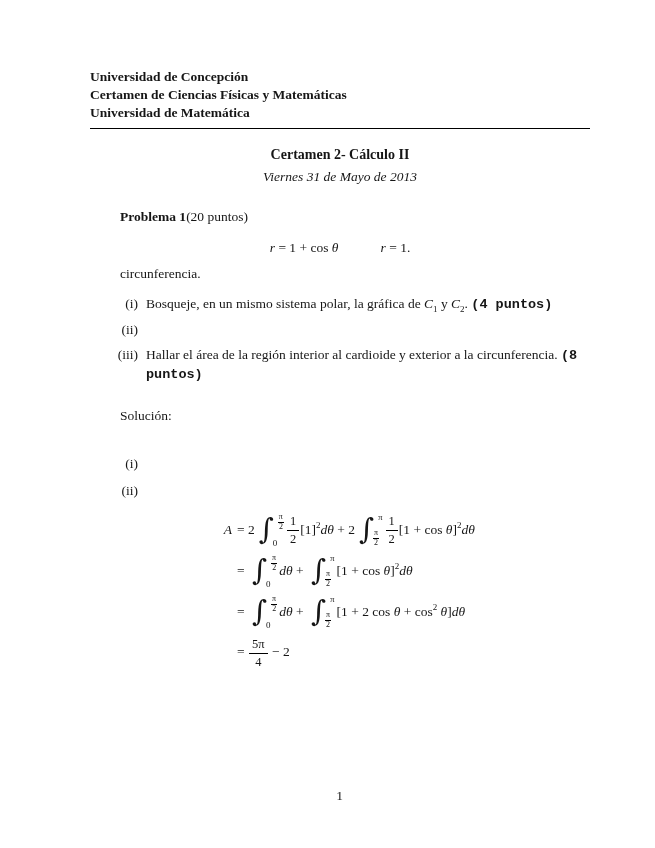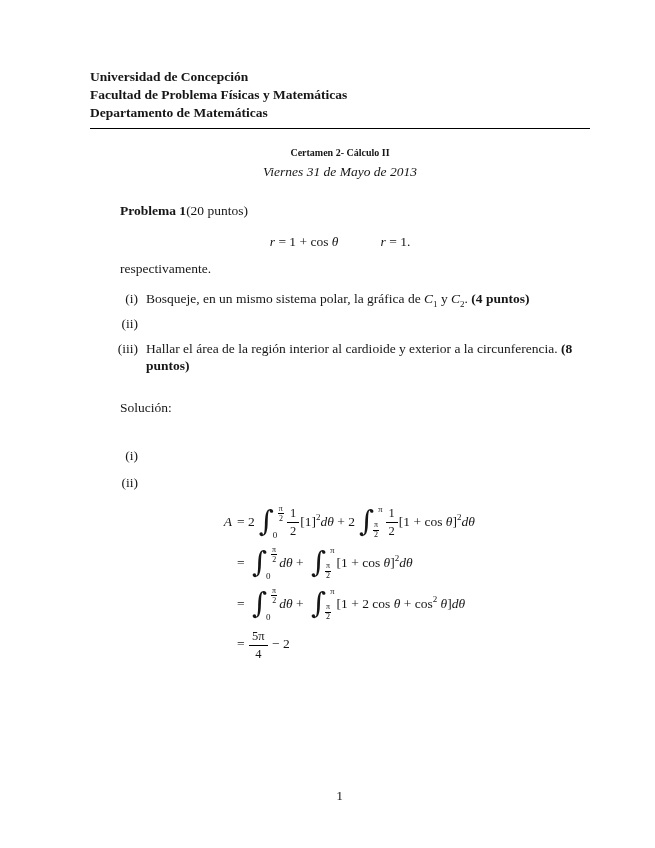--- a/index.html
+++ b/index.html
@@ -74,7 +74,7 @@
 
     <div class="letterhead">
       <div>Universidad de Concepción</div>
-      <div>Facultad de Problema Físicas y Matemáticas</div>
+      <div>Certamen de Ciencias Físicas y Matemáticas</div>
       <div>Departamento de Matemáticas</div>
     </div>
 

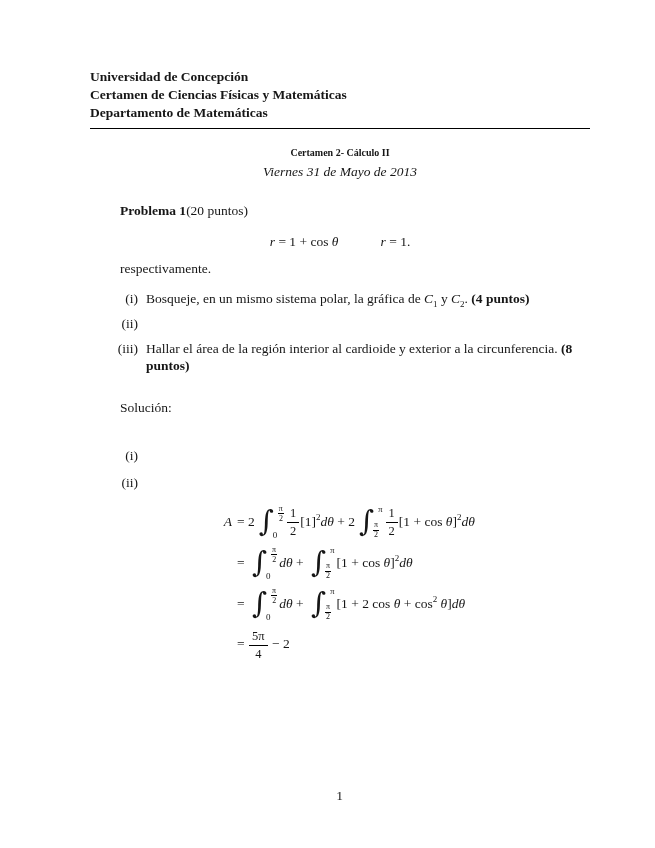--- a/index.html
+++ b/index.html
@@ -75,7 +75,7 @@
     <div class="letterhead">
       <div>Universidad de Concepción</div>
       <div>Certamen de Ciencias Físicas y Matemáticas</div>
-      <div>Departamento de Matemáticas</div>
+      <div>Universidad de Matemática</div>
     </div>
 
     <hr class="rule">

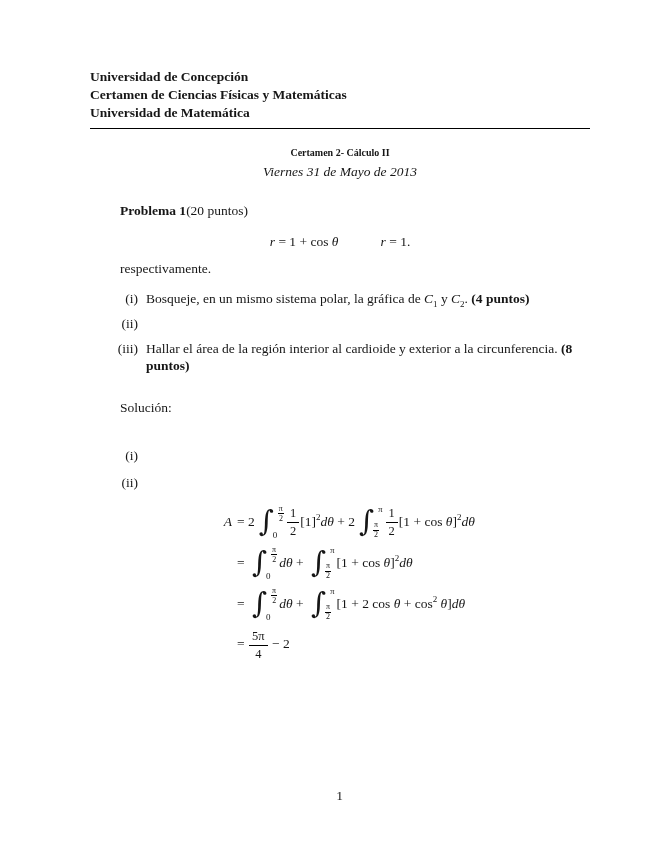--- a/index.html
+++ b/index.html
@@ -18,7 +18,7 @@
   .right-tag { text-align:right; margin-top:6px; }
 
   .title-block { text-align:center; margin-top:17px; }
-  .title-main { font-weight:bold; font-size:10px; }
+  .title-main { font-weight:bold; font-size:14px; }
   .title-date { font-style:italic; margin-top:3px; }
 
   .problem-head { margin-top:22px; margin-left:30px; }

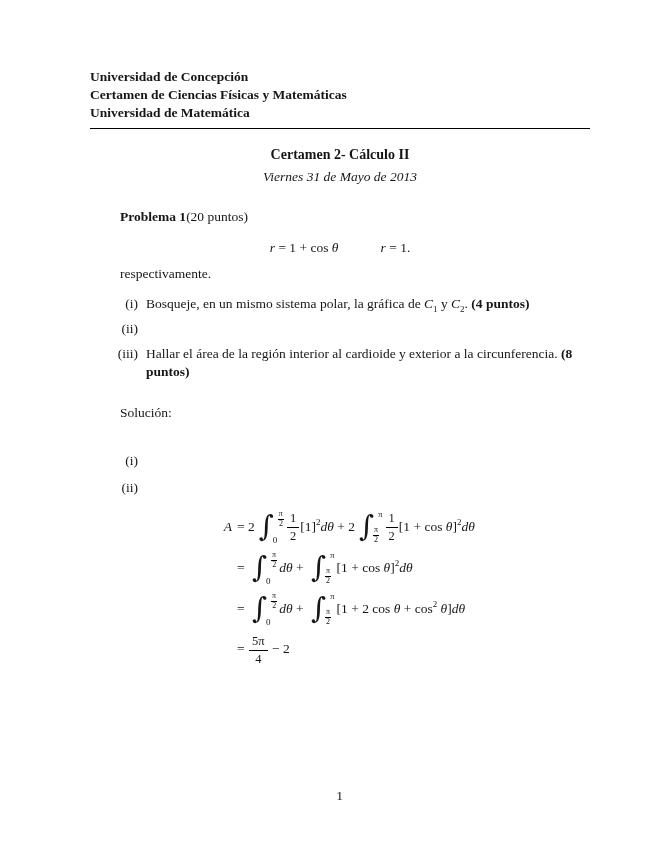--- a/index.html
+++ b/index.html
@@ -95,7 +95,7 @@
       <span><i>r</i> = 1 + cos <i>θ</i></span><span class="eq-gap"></span><span><i>r</i> = 1.</span>
     </div>
 
-    <div class="resp">respectivamente.</div>
+    <div class="resp">circunferencia.</div>
 
     <div class="list">
       <div class="li">

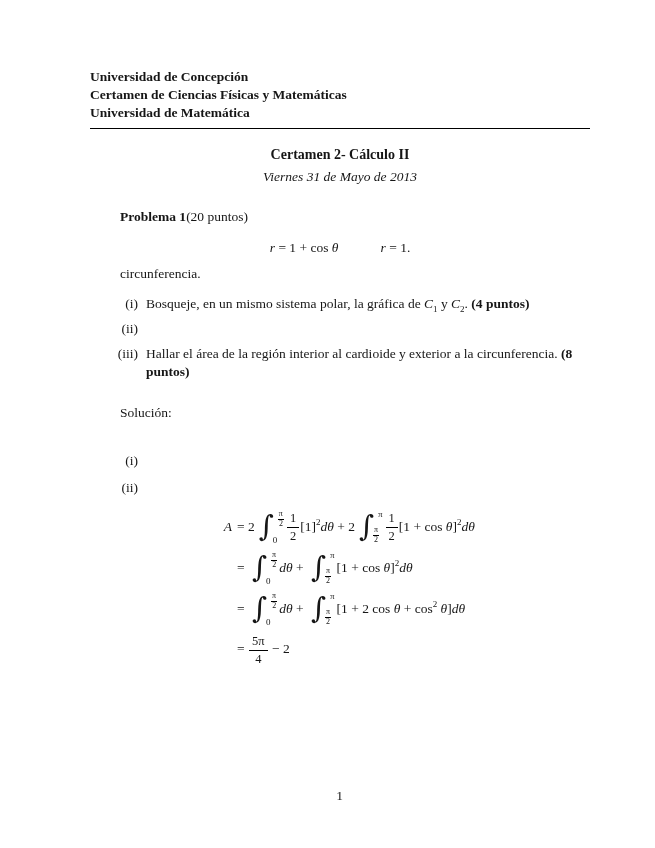--- a/index.html
+++ b/index.html
@@ -34,7 +34,7 @@
   .li { display:flex; margin:3px 0 7px; }
   .li .lab { flex:0 0 48px; width:48px; text-align:right; }
   .li .txt { margin-left:8px; flex:1; }
-  .li .txt b { font-weight:bold; }
+  .li .txt b { font-weight:bold;font-family:Liberation Mono, monospace; }
 
   .sol-head { margin-left:30px; margin-top:24px; font-weight:normal; }
   .sol-i { margin-top:30px; }

